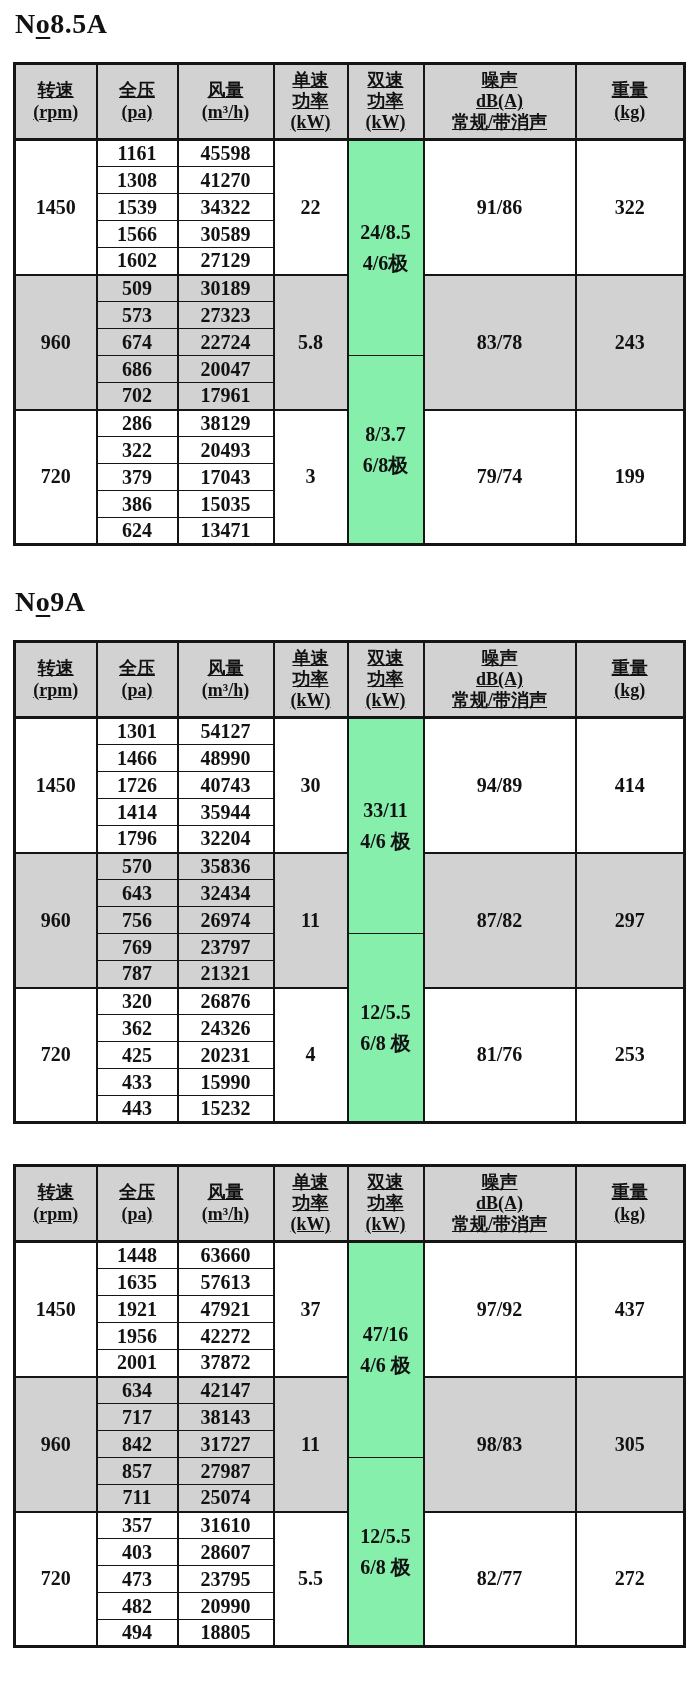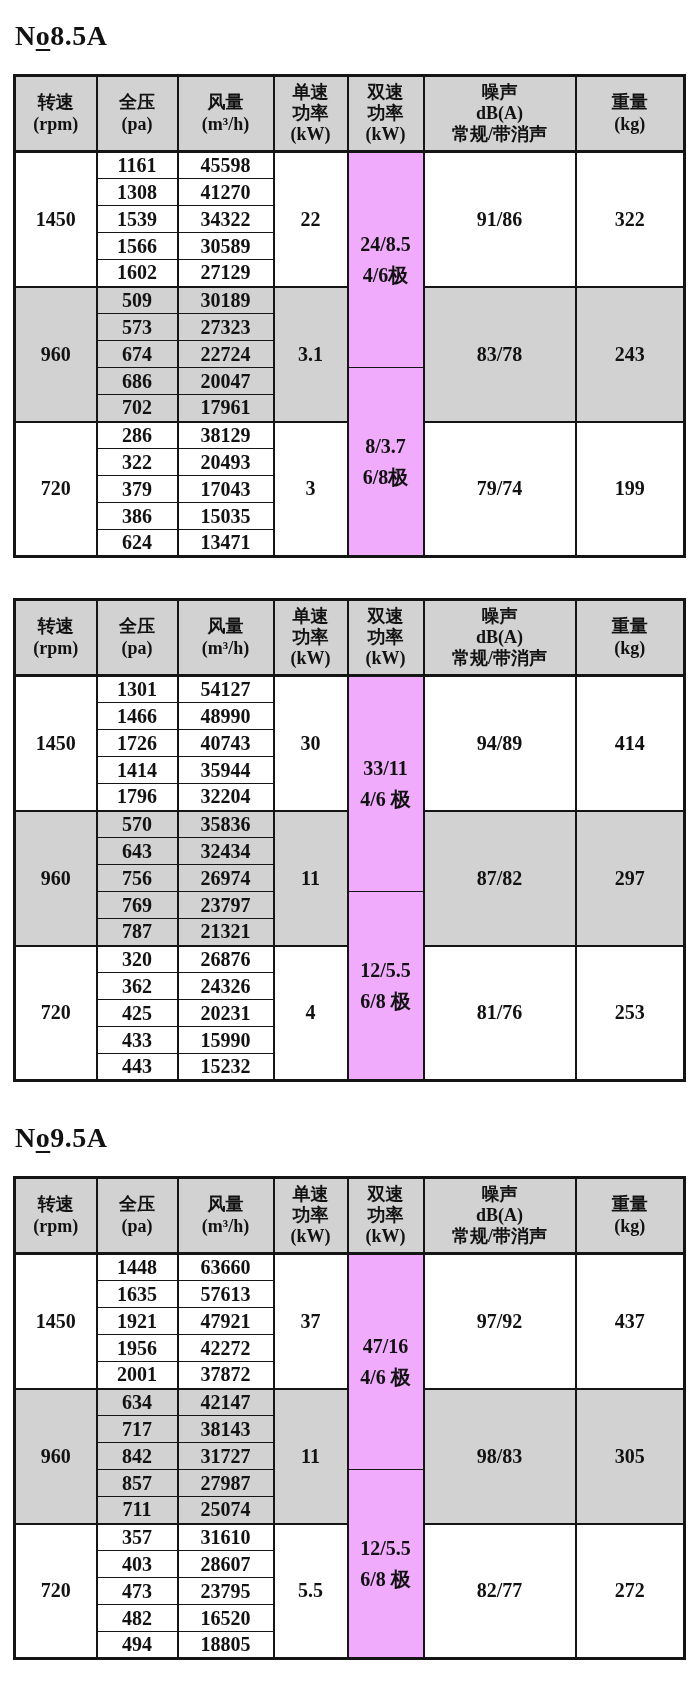--- a/index.html
+++ b/index.html
@@ -14,7 +14,7 @@
     font-family:"Liberation Serif","DejaVu Serif",serif;
     color:var(--text,#121212);
   }
-  .content{padding:20px 0 0 13px;}
+  .content{padding:8px 0 0 13px;}
   .block{margin-bottom:40px;}
   h2.tbl-title{
     font-size:28px;

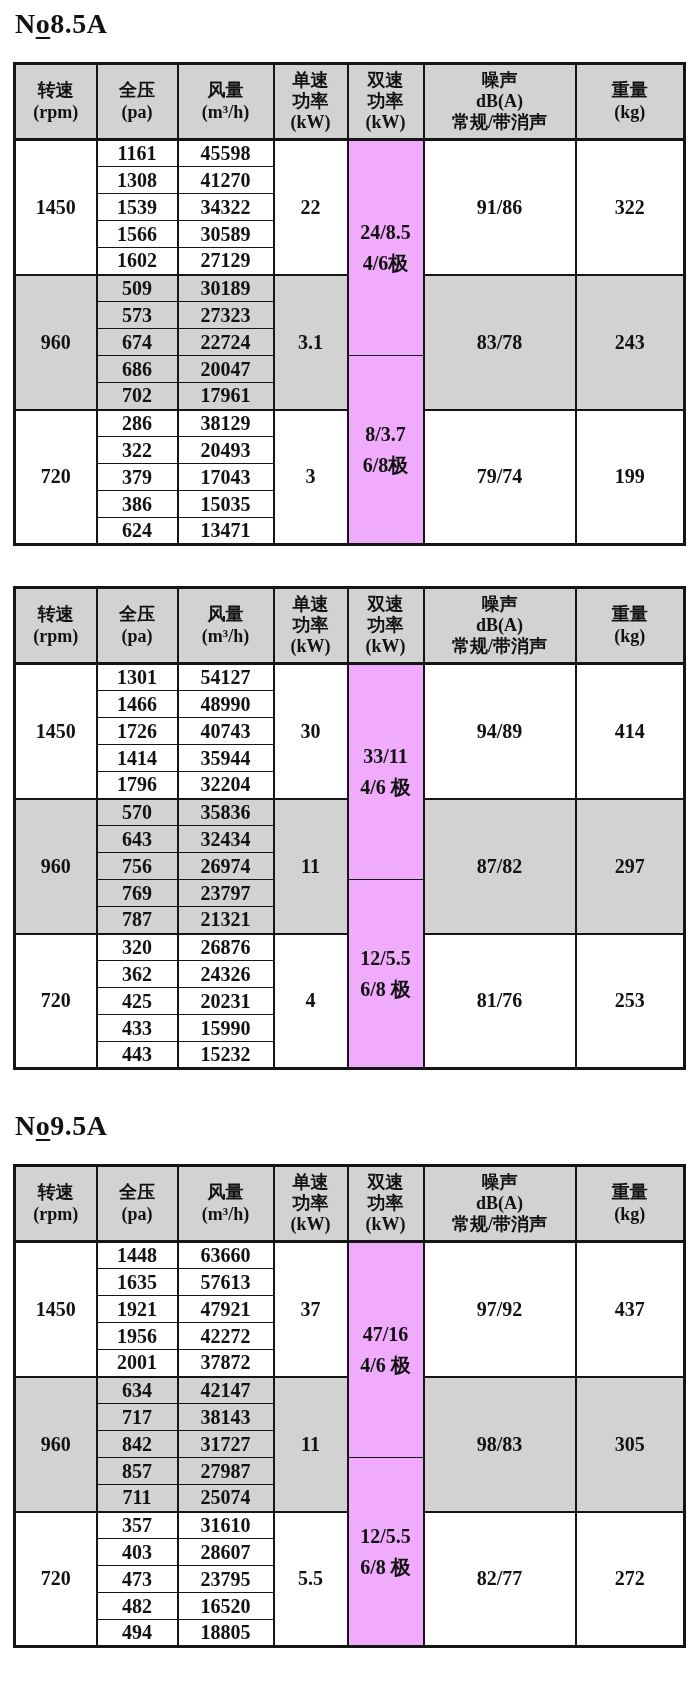--- a/index.html
+++ b/index.html
@@ -36,7 +36,7 @@
     padding:0;
     overflow:hidden;
   }
-  thead tr{height:76px;}
+  thead tr{height:76px;text-decoration:underline;}
   thead th{
     background:var(--header-bg,#d2d2d2);
     font-weight:600;

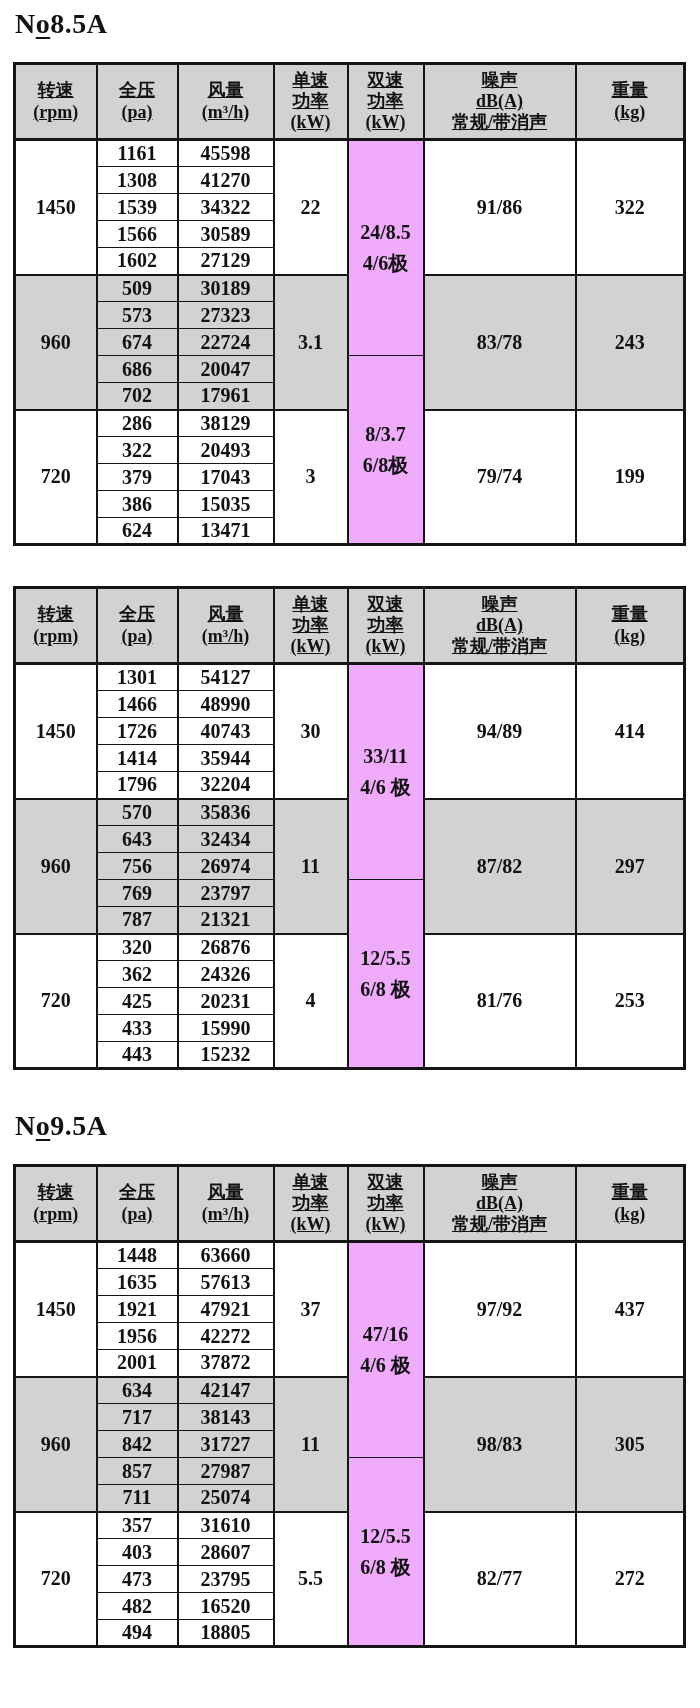--- a/index.html
+++ b/index.html
@@ -52,7 +52,7 @@
     font-weight:600;
   }
   tr.gstart td{border-top-width:2px;}
-  td.dualcell{background:#f0abfc;line-height:1.55;}
+  td.dualcell{background:#86efac;line-height:1.55;}
   td.sh{background:var(--shaded-bg,#d2d2d2);}
 </style>
 </head>

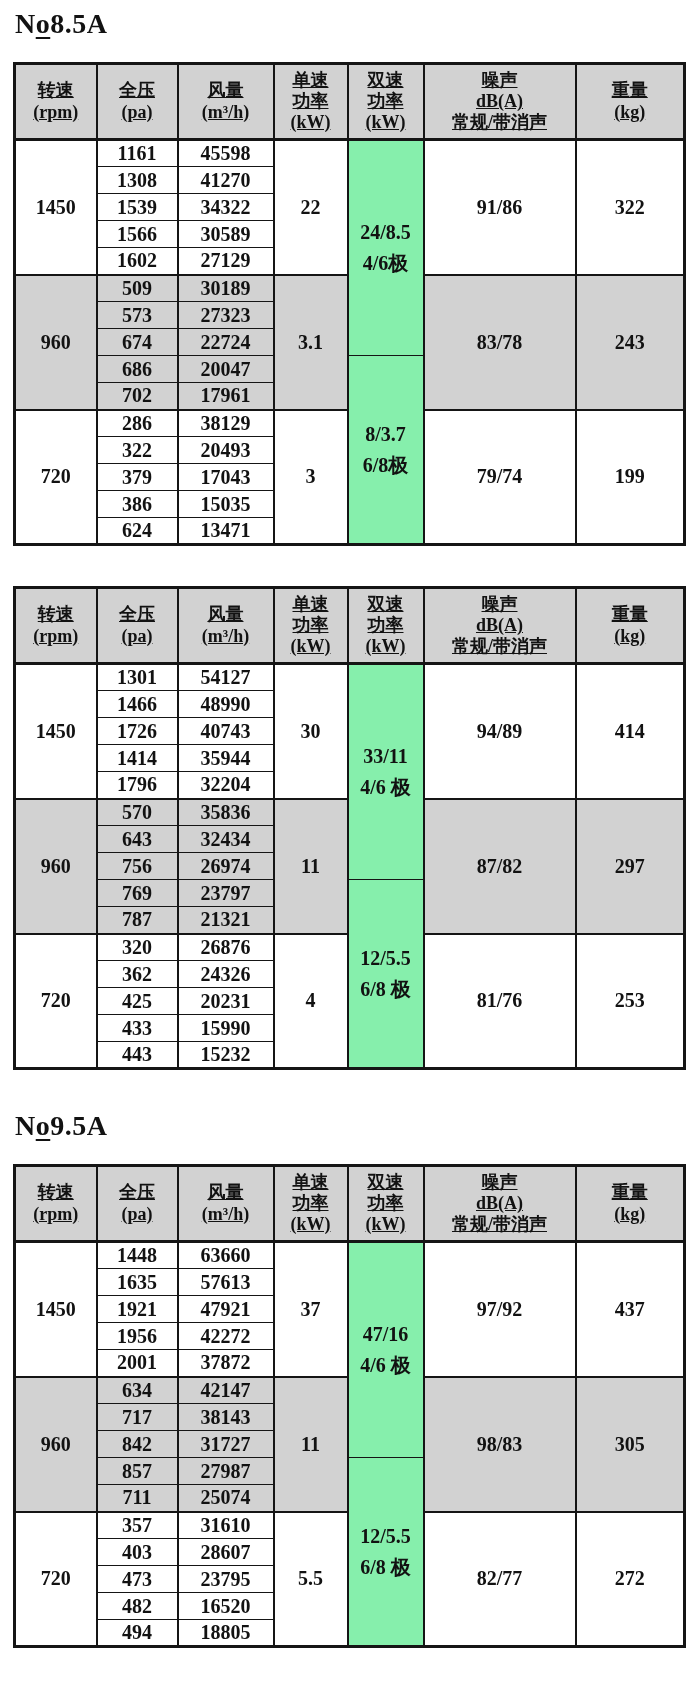--- a/index.html
+++ b/index.html
@@ -141,7 +141,7 @@
           <td rowspan="5" class="sh">960</td>
           <td class="sh">509</td>
           <td class="sh">30189</td>
-          <td rowspan="5" class="sh">3.1</td>
+          <td rowspan="5" class="sh">5.8</td>
           <td rowspan="5" class="sh">83/78</td>
           <td rowspan="5" class="sh">243</td>
         </tr>

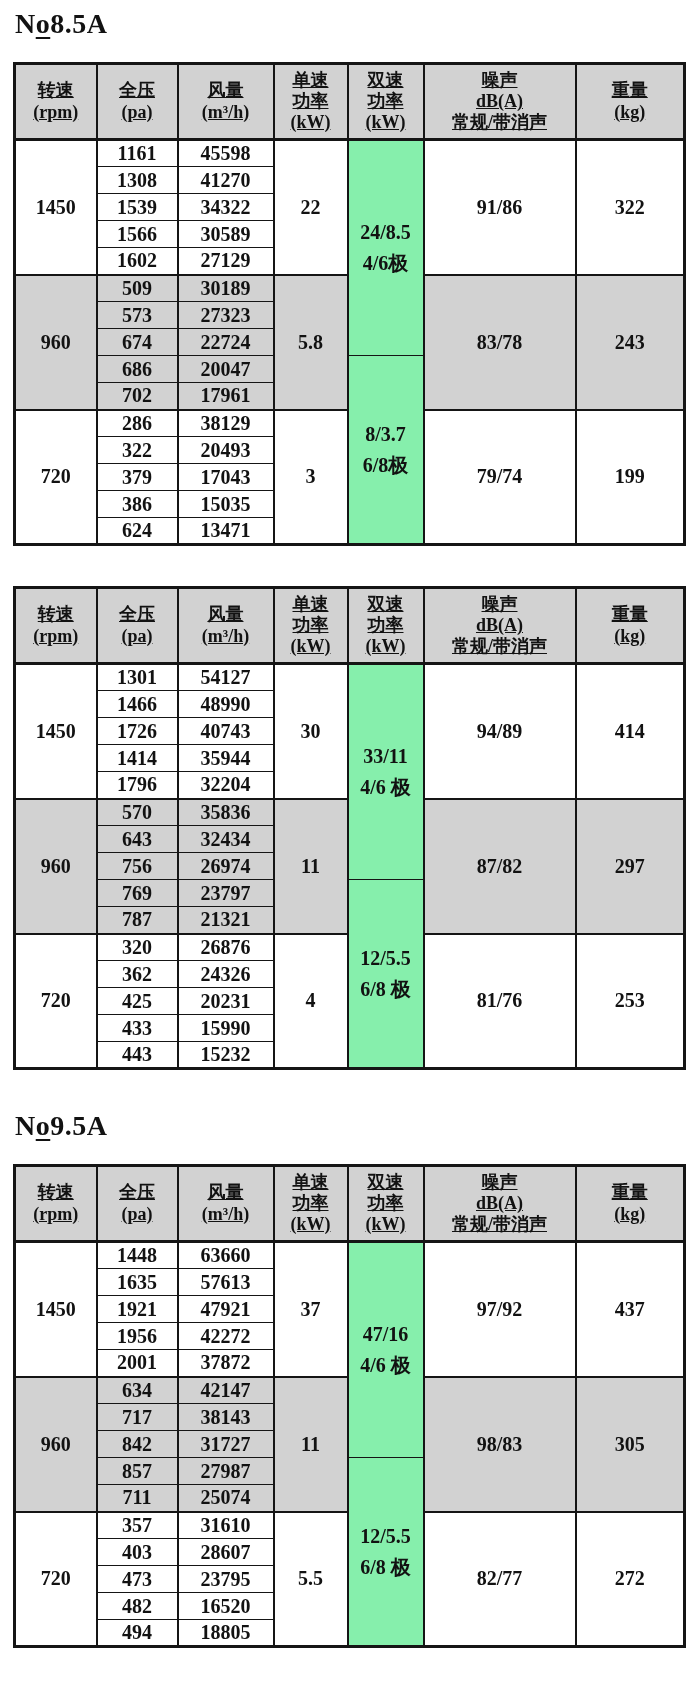--- a/index.html
+++ b/index.html
@@ -195,6 +195,7 @@
   </section>
 
   <section class="block">
+    <h2 class="tbl-title"><span>N</span><span class="uo">o</span><span>9A</span></h2>
     <table class="spec">
       <colgroup>
           <col style="width:82px">

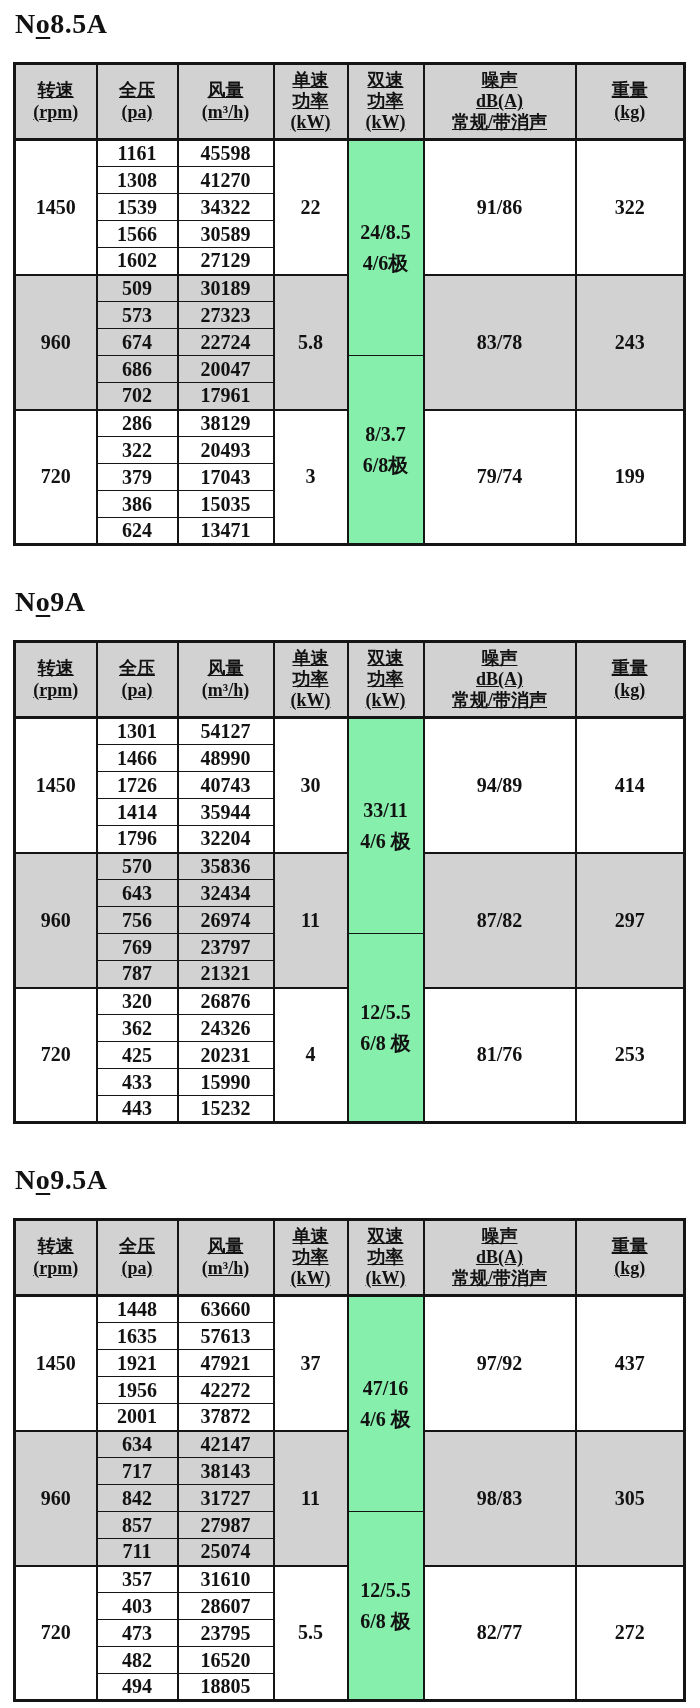--- a/index.html
+++ b/index.html
@@ -329,7 +329,6 @@
   </section>
 
   <section class="block">
-    <h2 class="tbl-title"><span>N</span><span class="uo">o</span><span>9.5A</span></h2>
     <table class="spec">
       <colgroup>
           <col style="width:82px">

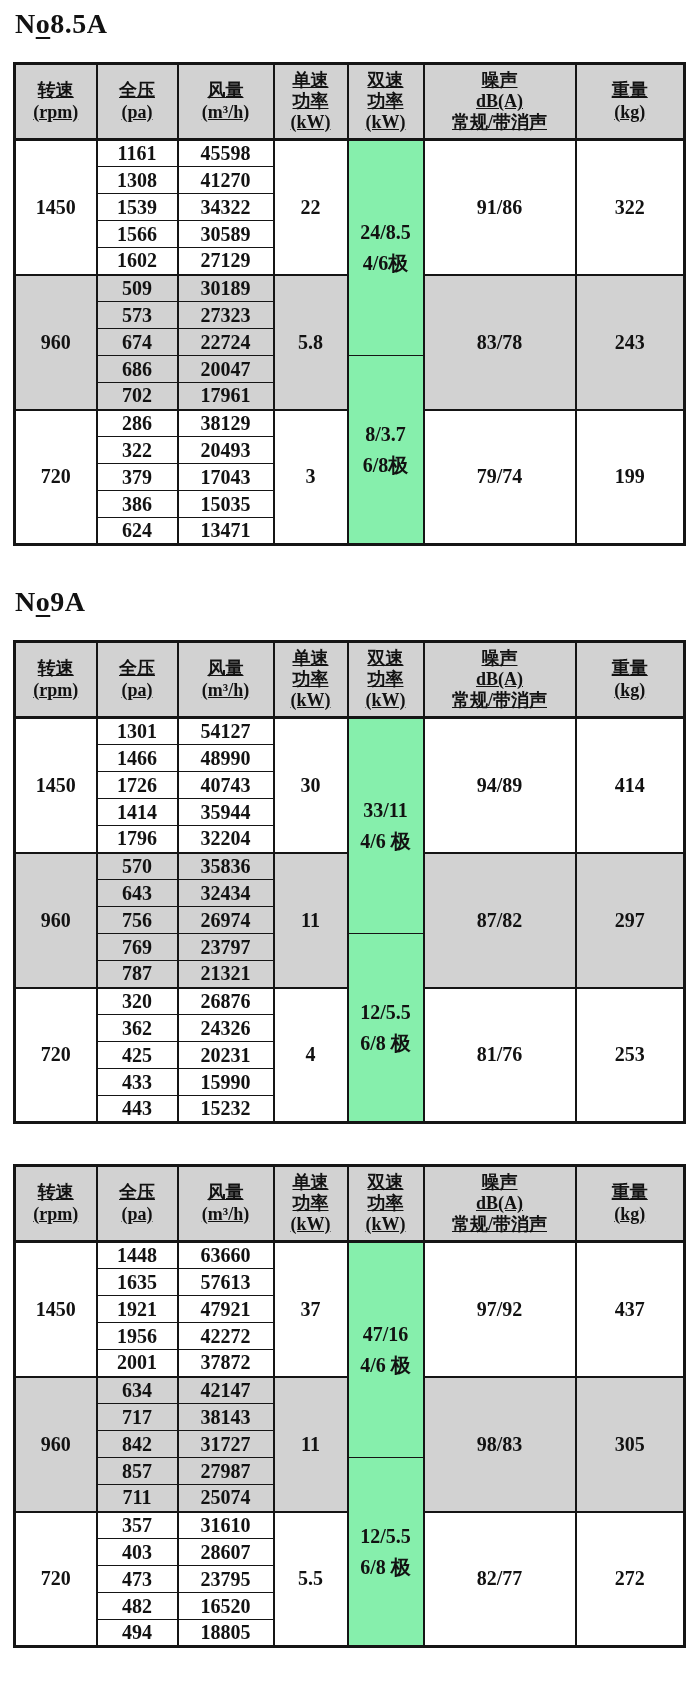--- a/index.html
+++ b/index.html
@@ -451,7 +451,7 @@
           </tr>
         <tr>
             <td>482</td>
-            <td>16520</td>
+            <td>20990</td>
           </tr>
         <tr>
             <td>494</td>

